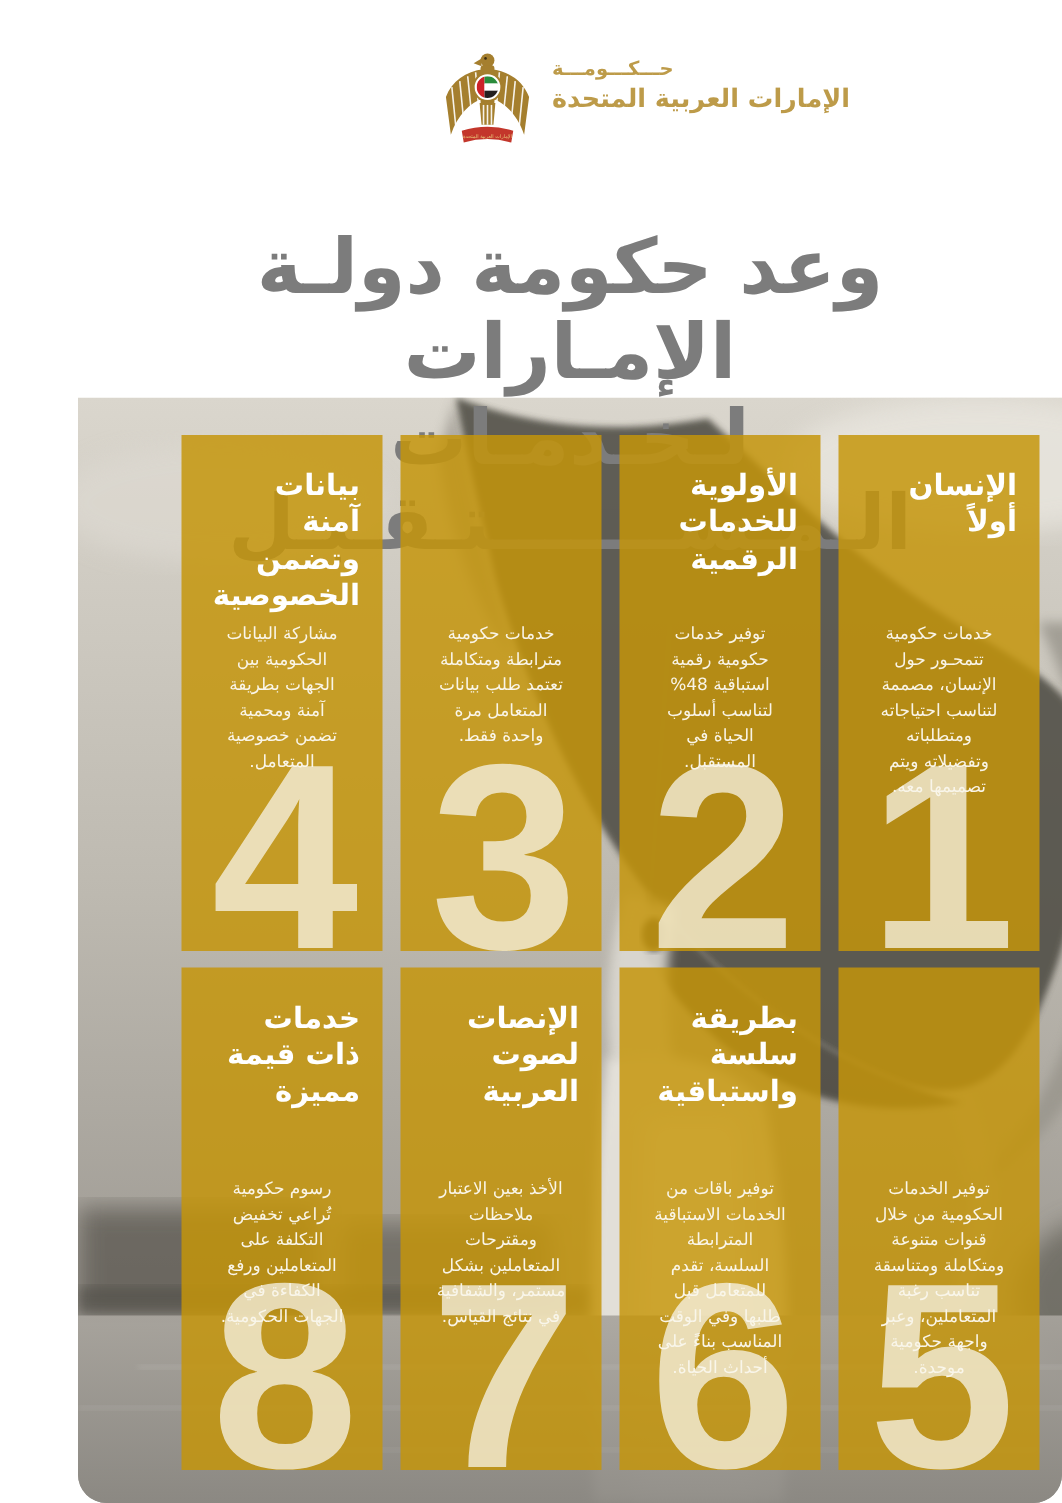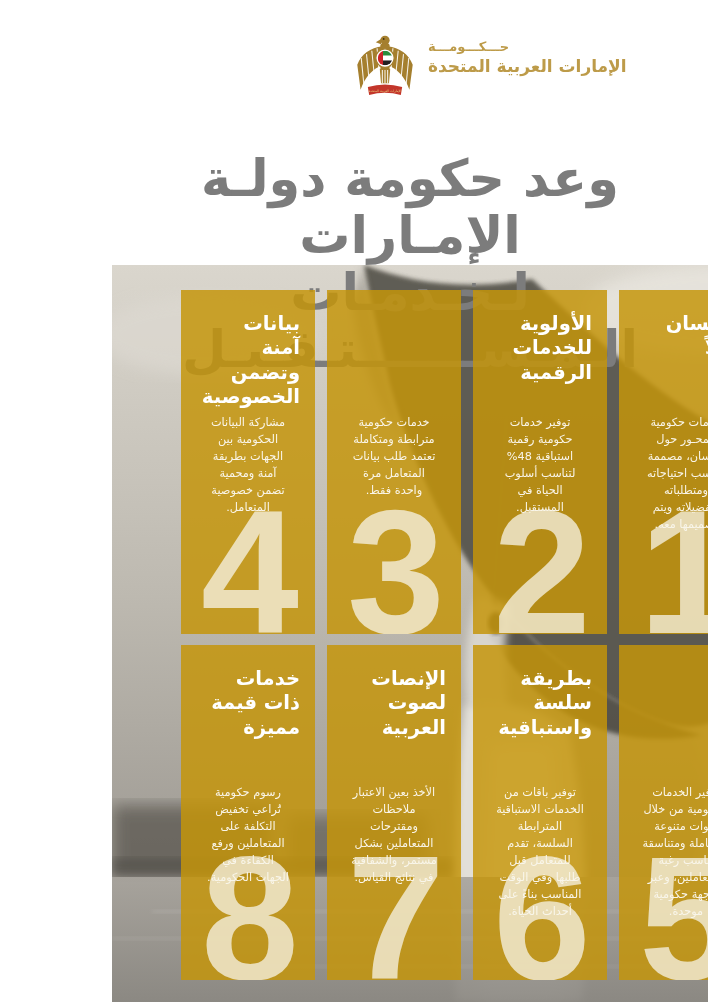--- a/index.html
+++ b/index.html
@@ -4,9 +4,10 @@
 <style>
   html,body{margin:0;padding:0;background:#ffffff;}
   .page{
-    position:relative;width:596px;height:1002px;overflow:hidden;
+    position:relative;width:656px;height:1002px;overflow:hidden;
     background:#ffffff;direction:rtl;
     font-family:"DejaVu Sans",sans-serif;
+    border-radius:19px;
   }
   
   .logo-emblem{position:absolute;left:240px;top:28px;width:66px;height:76px;}

